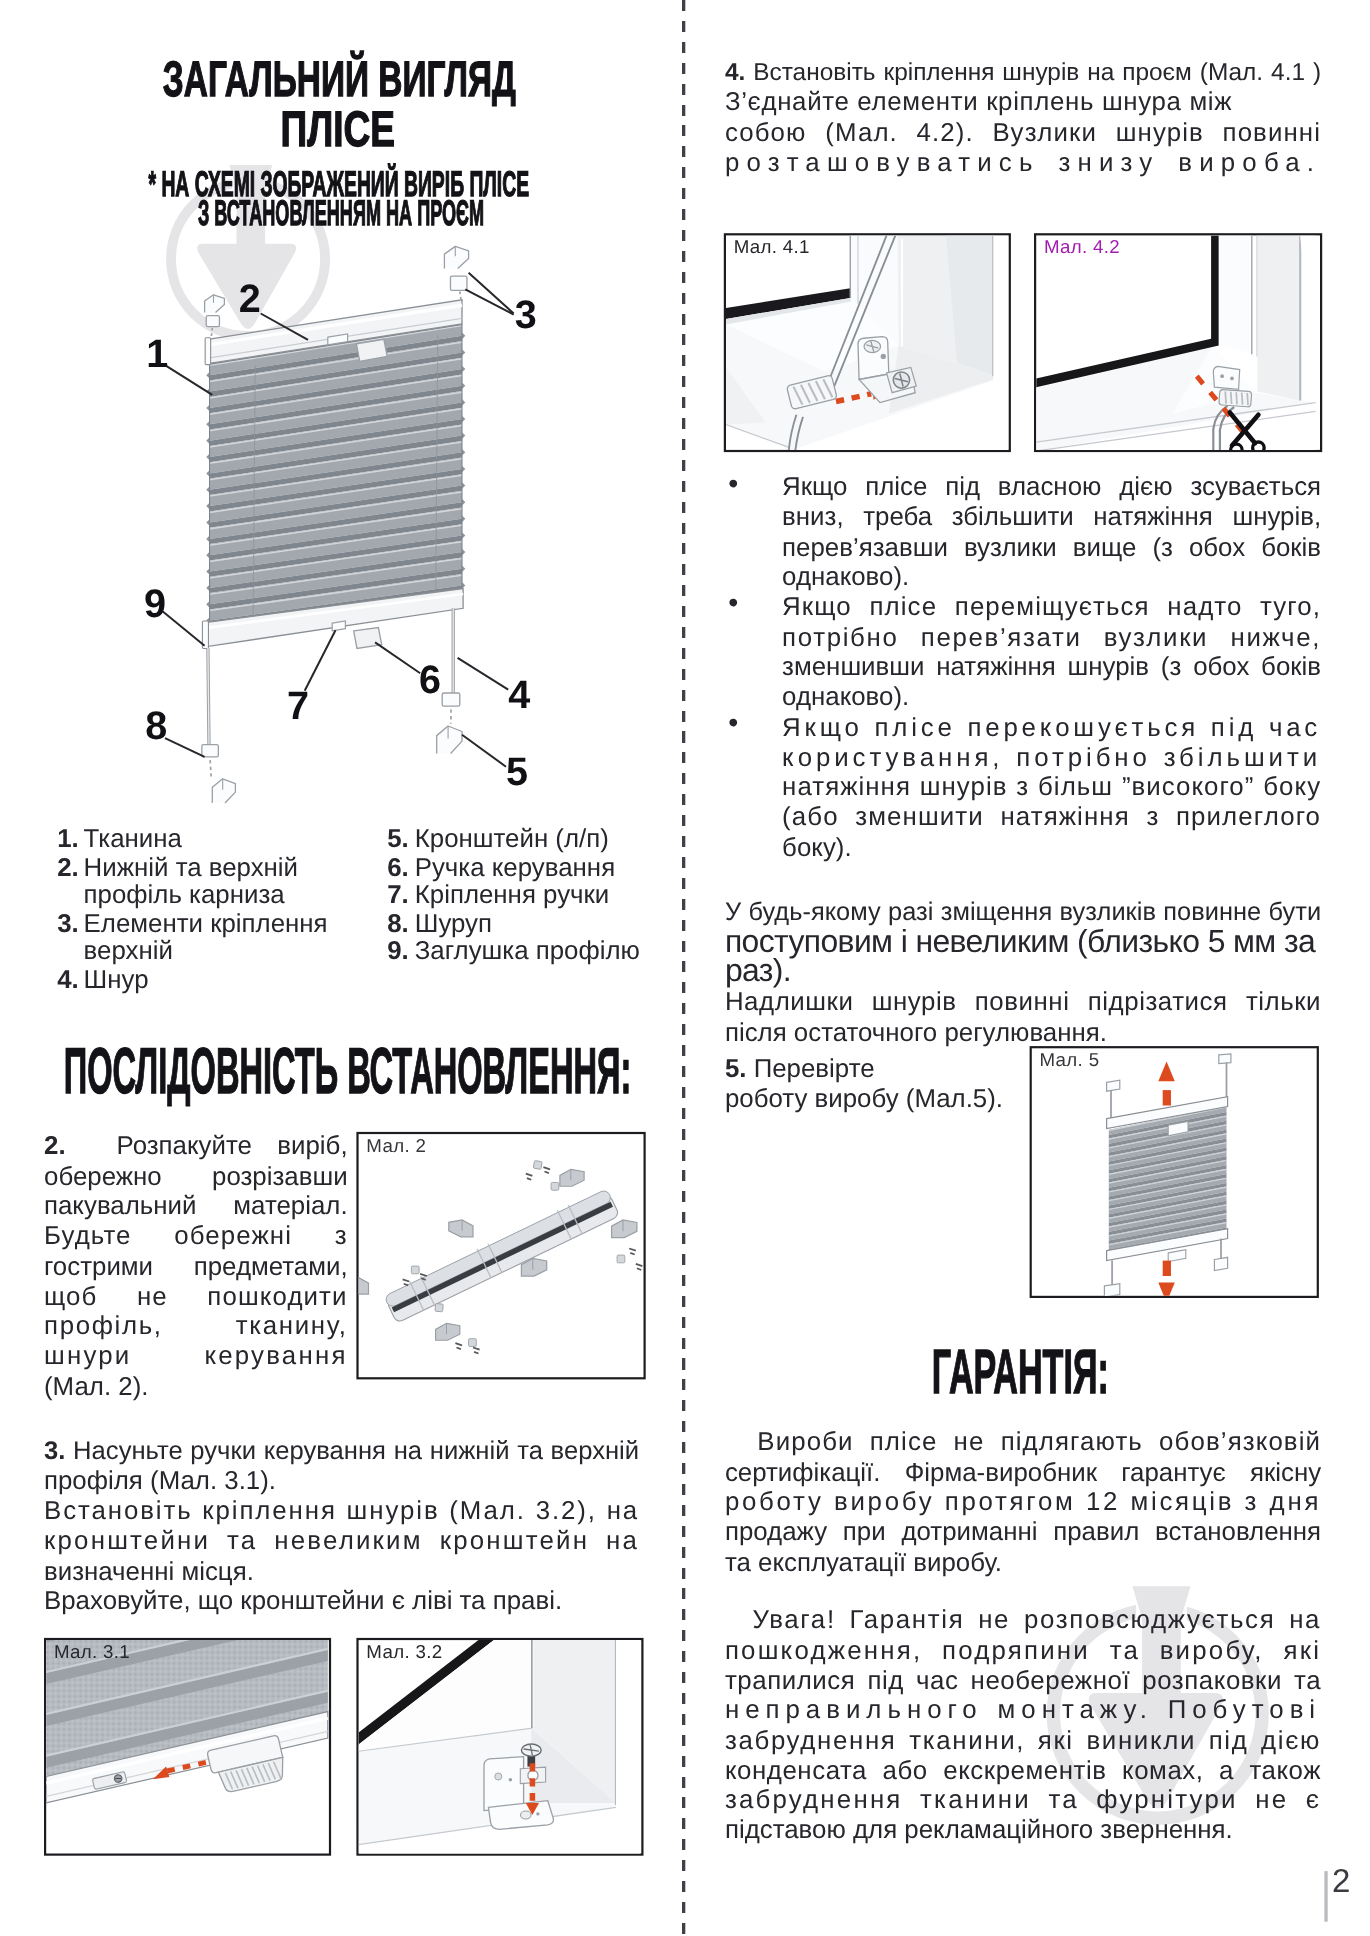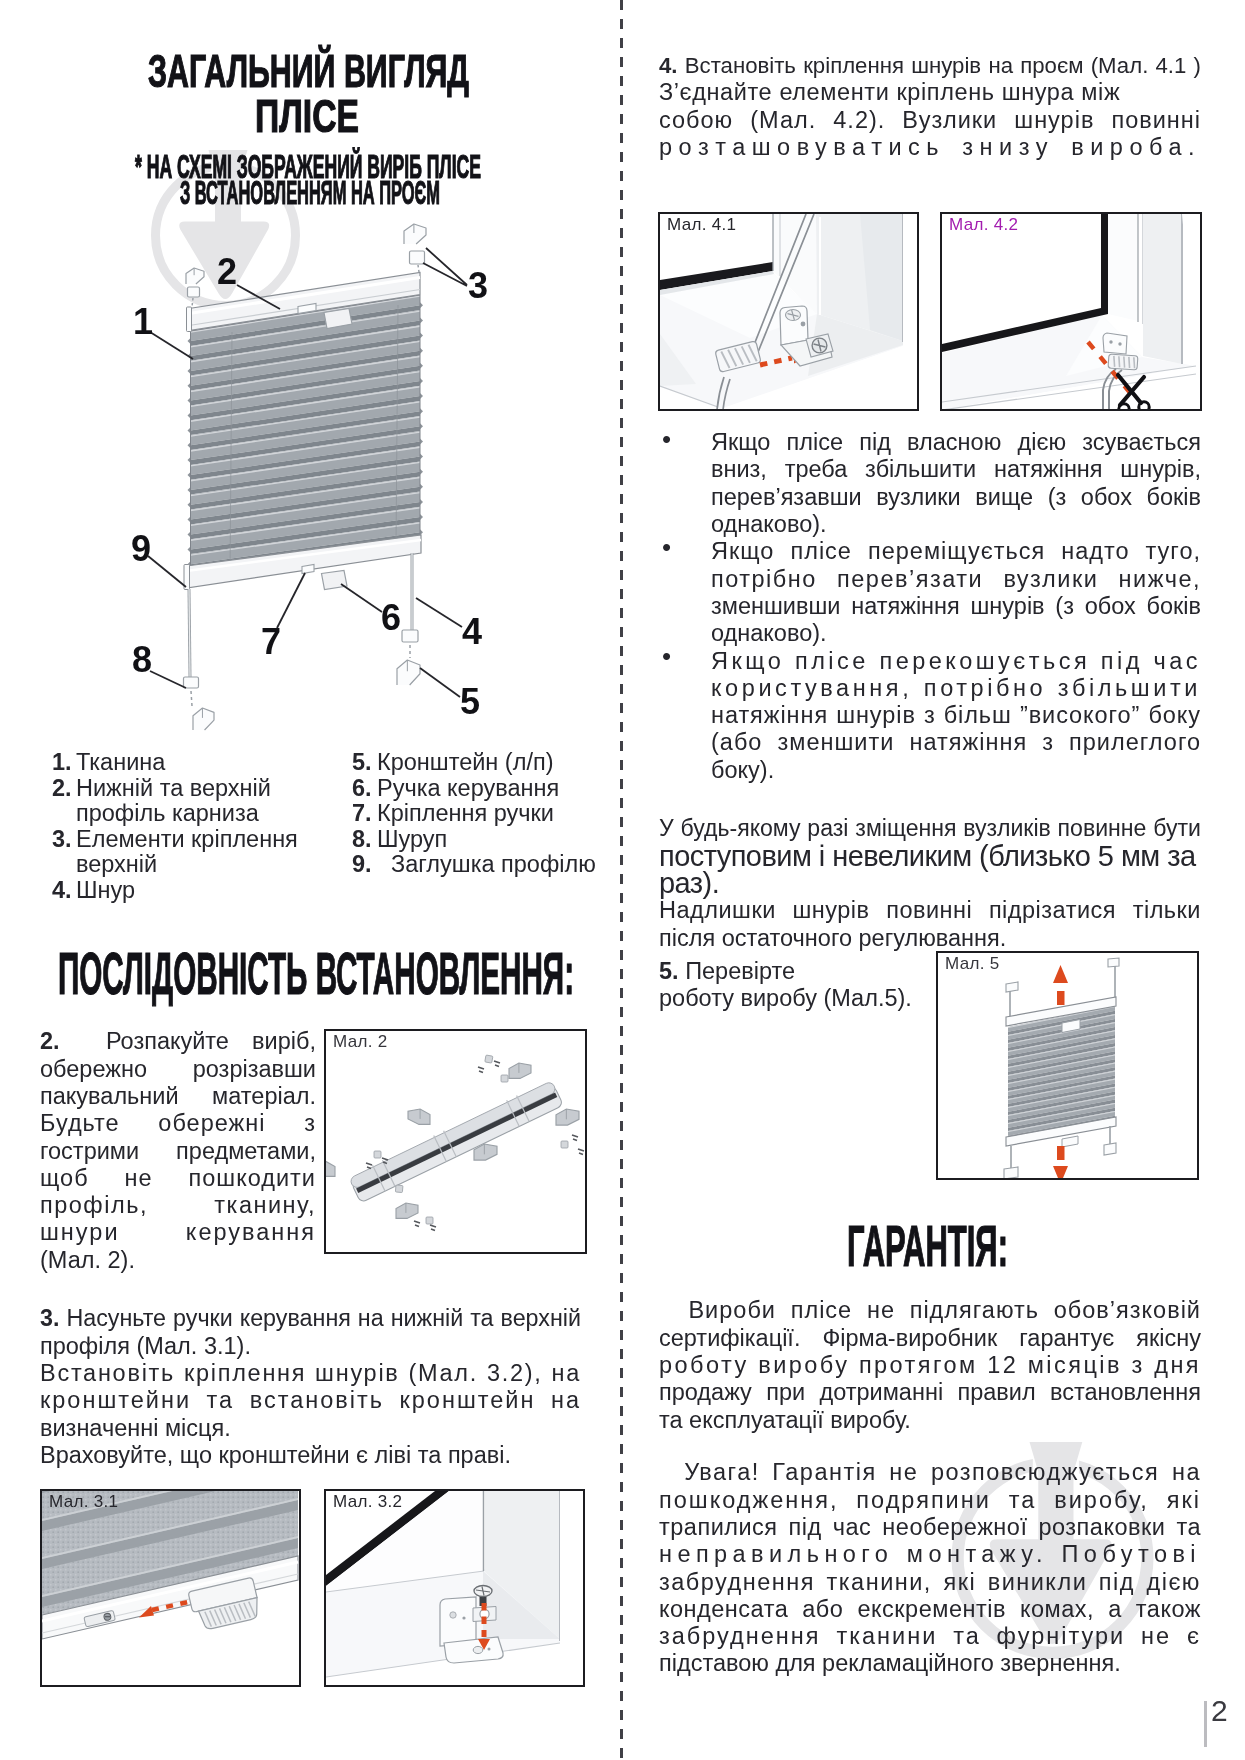--- a/index.html
+++ b/index.html
@@ -195,7 +195,7 @@
 <div class="abs tl" style="left:352px;top:826.8px"><span class="b">8.</span></div>
 <div class="abs tl" style="left:377px;top:826.8px">Шуруп</div>
 <div class="abs tl" style="left:352px;top:852.4px"><span class="b">9.</span></div>
-<div class="abs tl" style="left:391px;top:852.4px">Заглушка профілю</div>
+<div class="abs tl" style="left:377px;top:852.4px">Заглушка профілю</div>
 <div class="abs t" style="left:40px;top:1028.4px;width:276px">
     <div style="text-align:justify;text-align-last:justify"><span class="b">2.</span>&nbsp;&nbsp;Розпакуйте виріб,</div>
     <div style="text-align:justify;text-align-last:justify">обережно розрізавши</div>

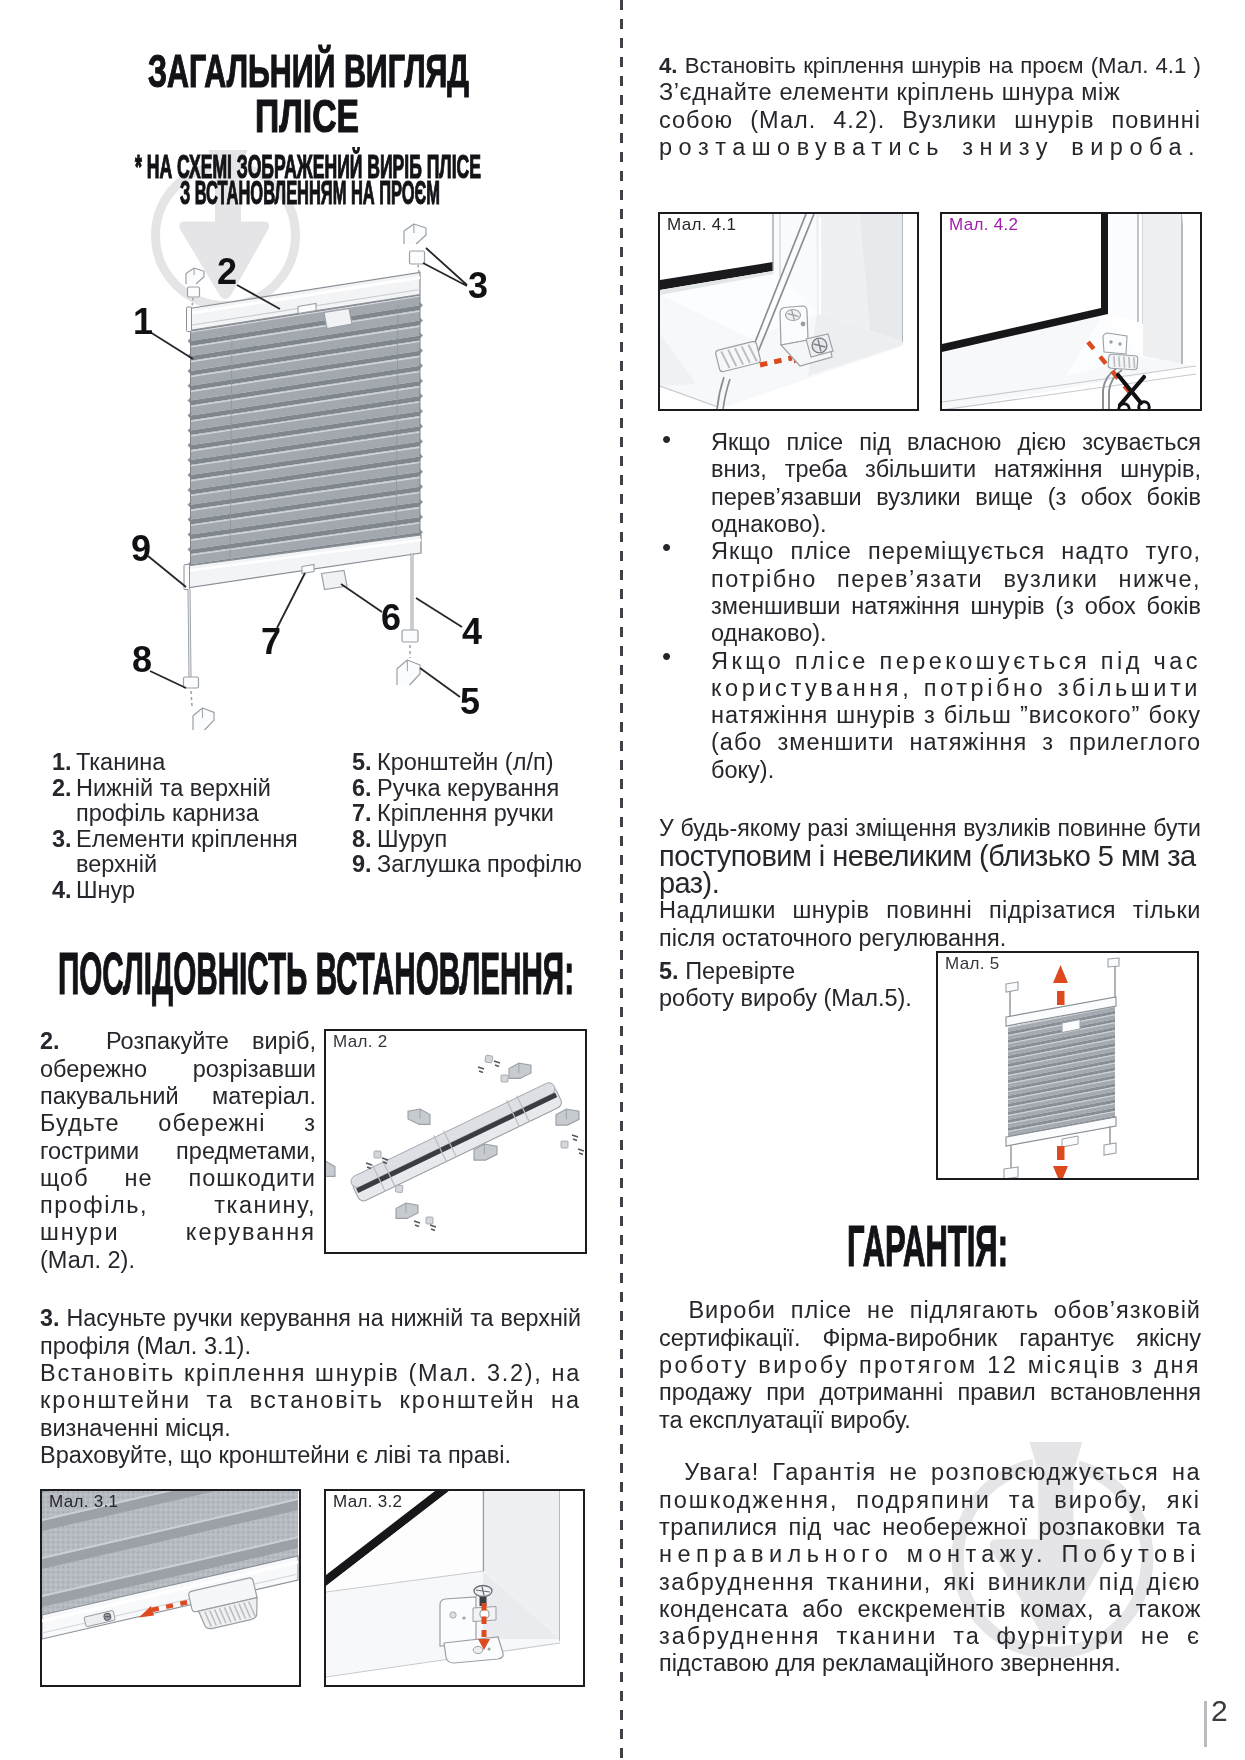--- a/index.html
+++ b/index.html
@@ -211,7 +211,7 @@
     <div style="text-align:justify;text-align-last:justify;font-size:23.3px"><span class="b">3.</span> Насуньте ручки керування на нижній та верхній</div>
     <div>профіля (Мал. 3.1).</div>
     <div style="text-align:justify;text-align-last:justify;letter-spacing:1.73px">Встановіть кріплення шнурів (Мал. 3.2), на</div>
-    <div style="text-align:justify;text-align-last:justify;letter-spacing:2.00px">кронштейни та встановіть кронштейн на</div>
+    <div style="text-align:justify;text-align-last:justify;letter-spacing:2.00px">кронштейни та невеликим кронштейн на</div>
     <div>визначенні місця.</div>
     <div>Враховуйте, що кронштейни є ліві та праві.</div>
   </div>

